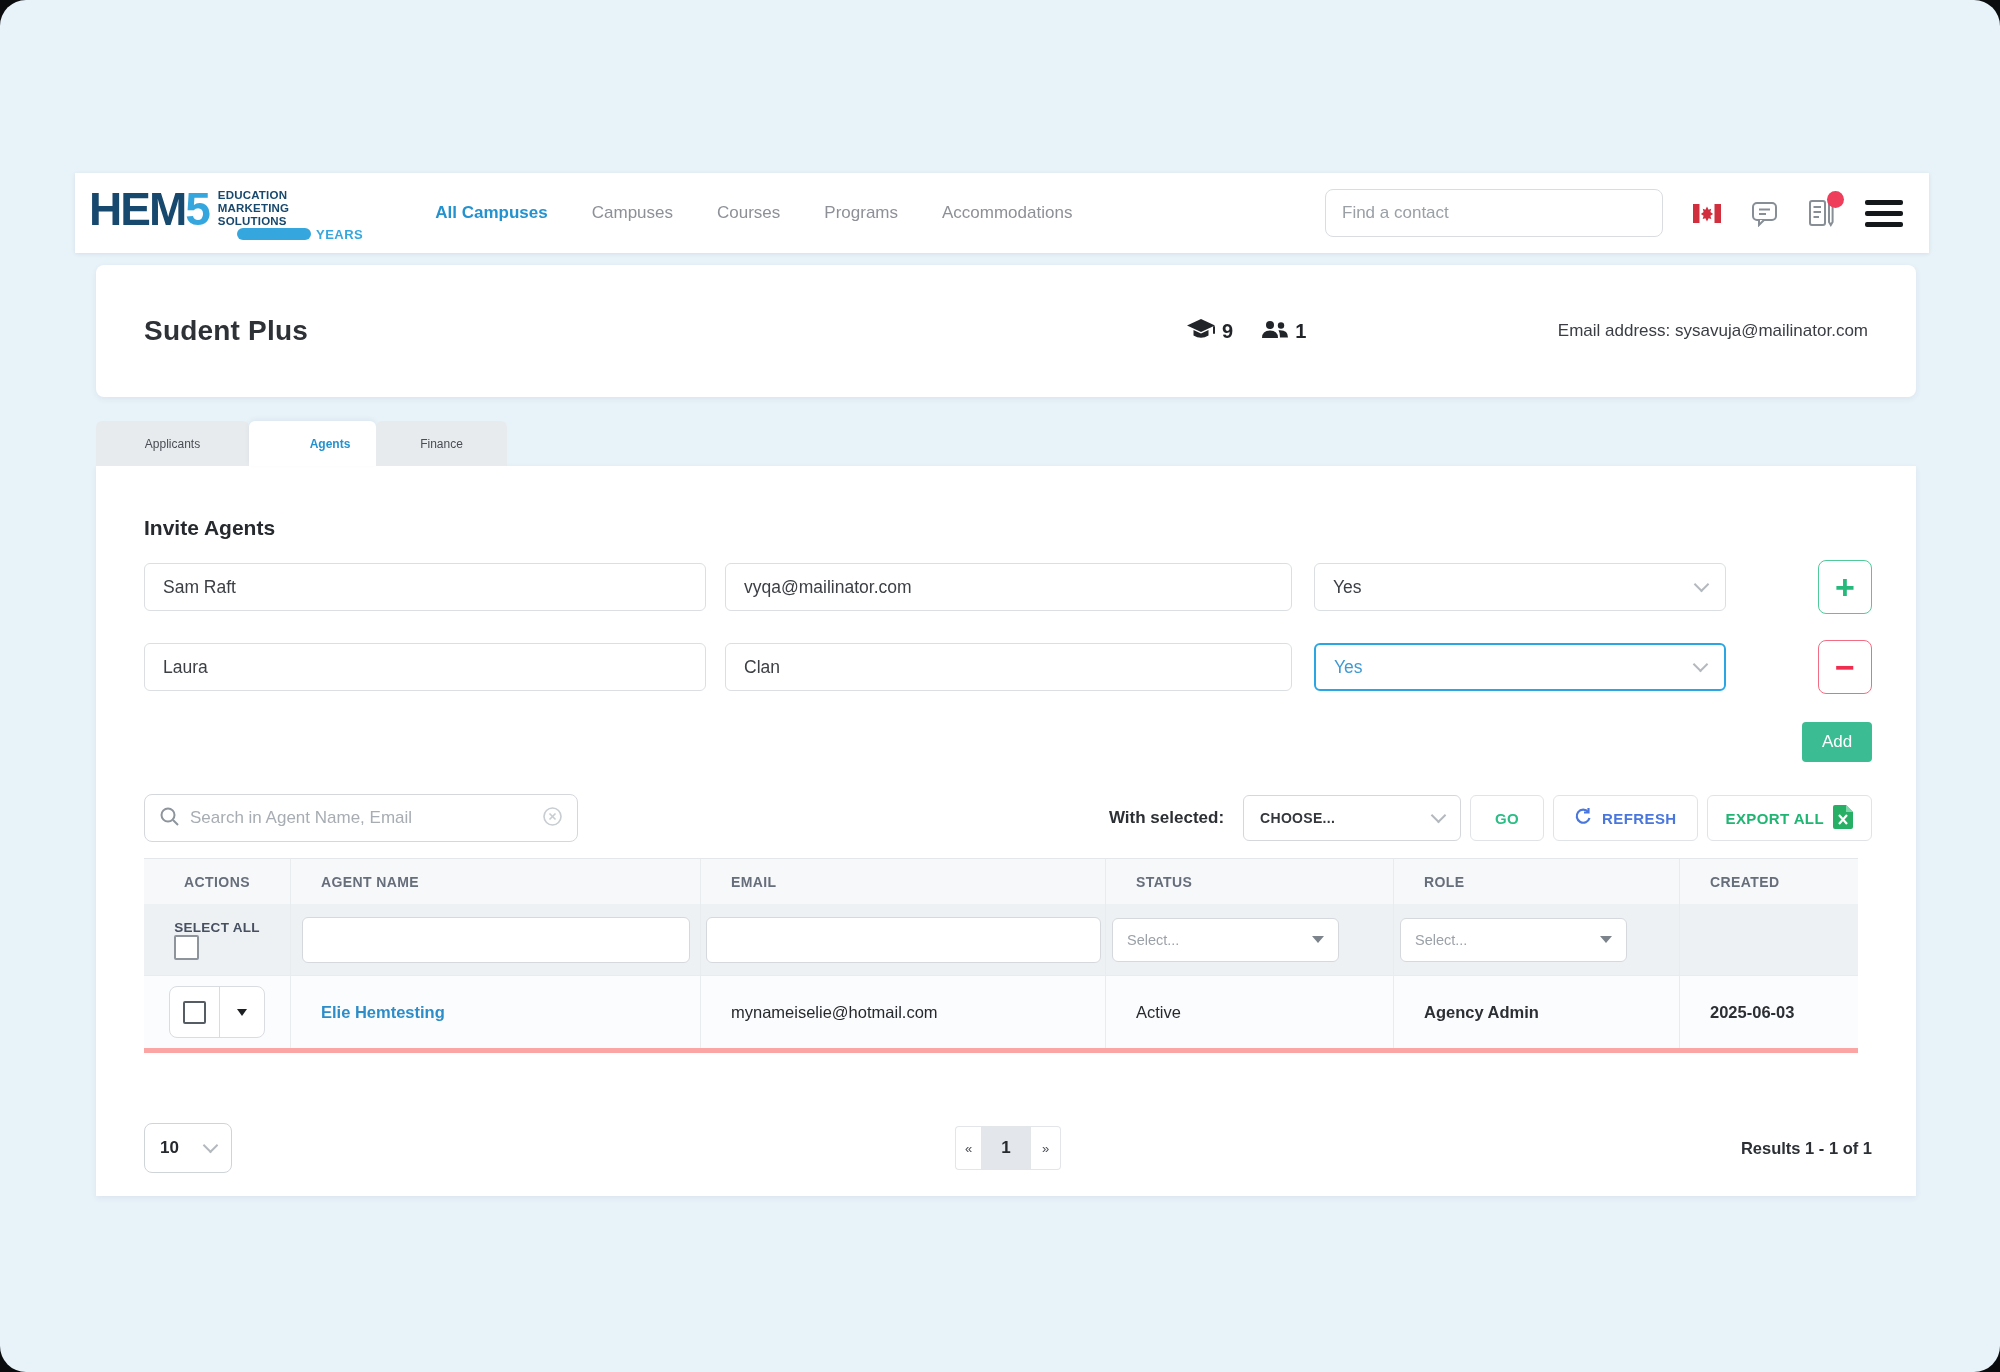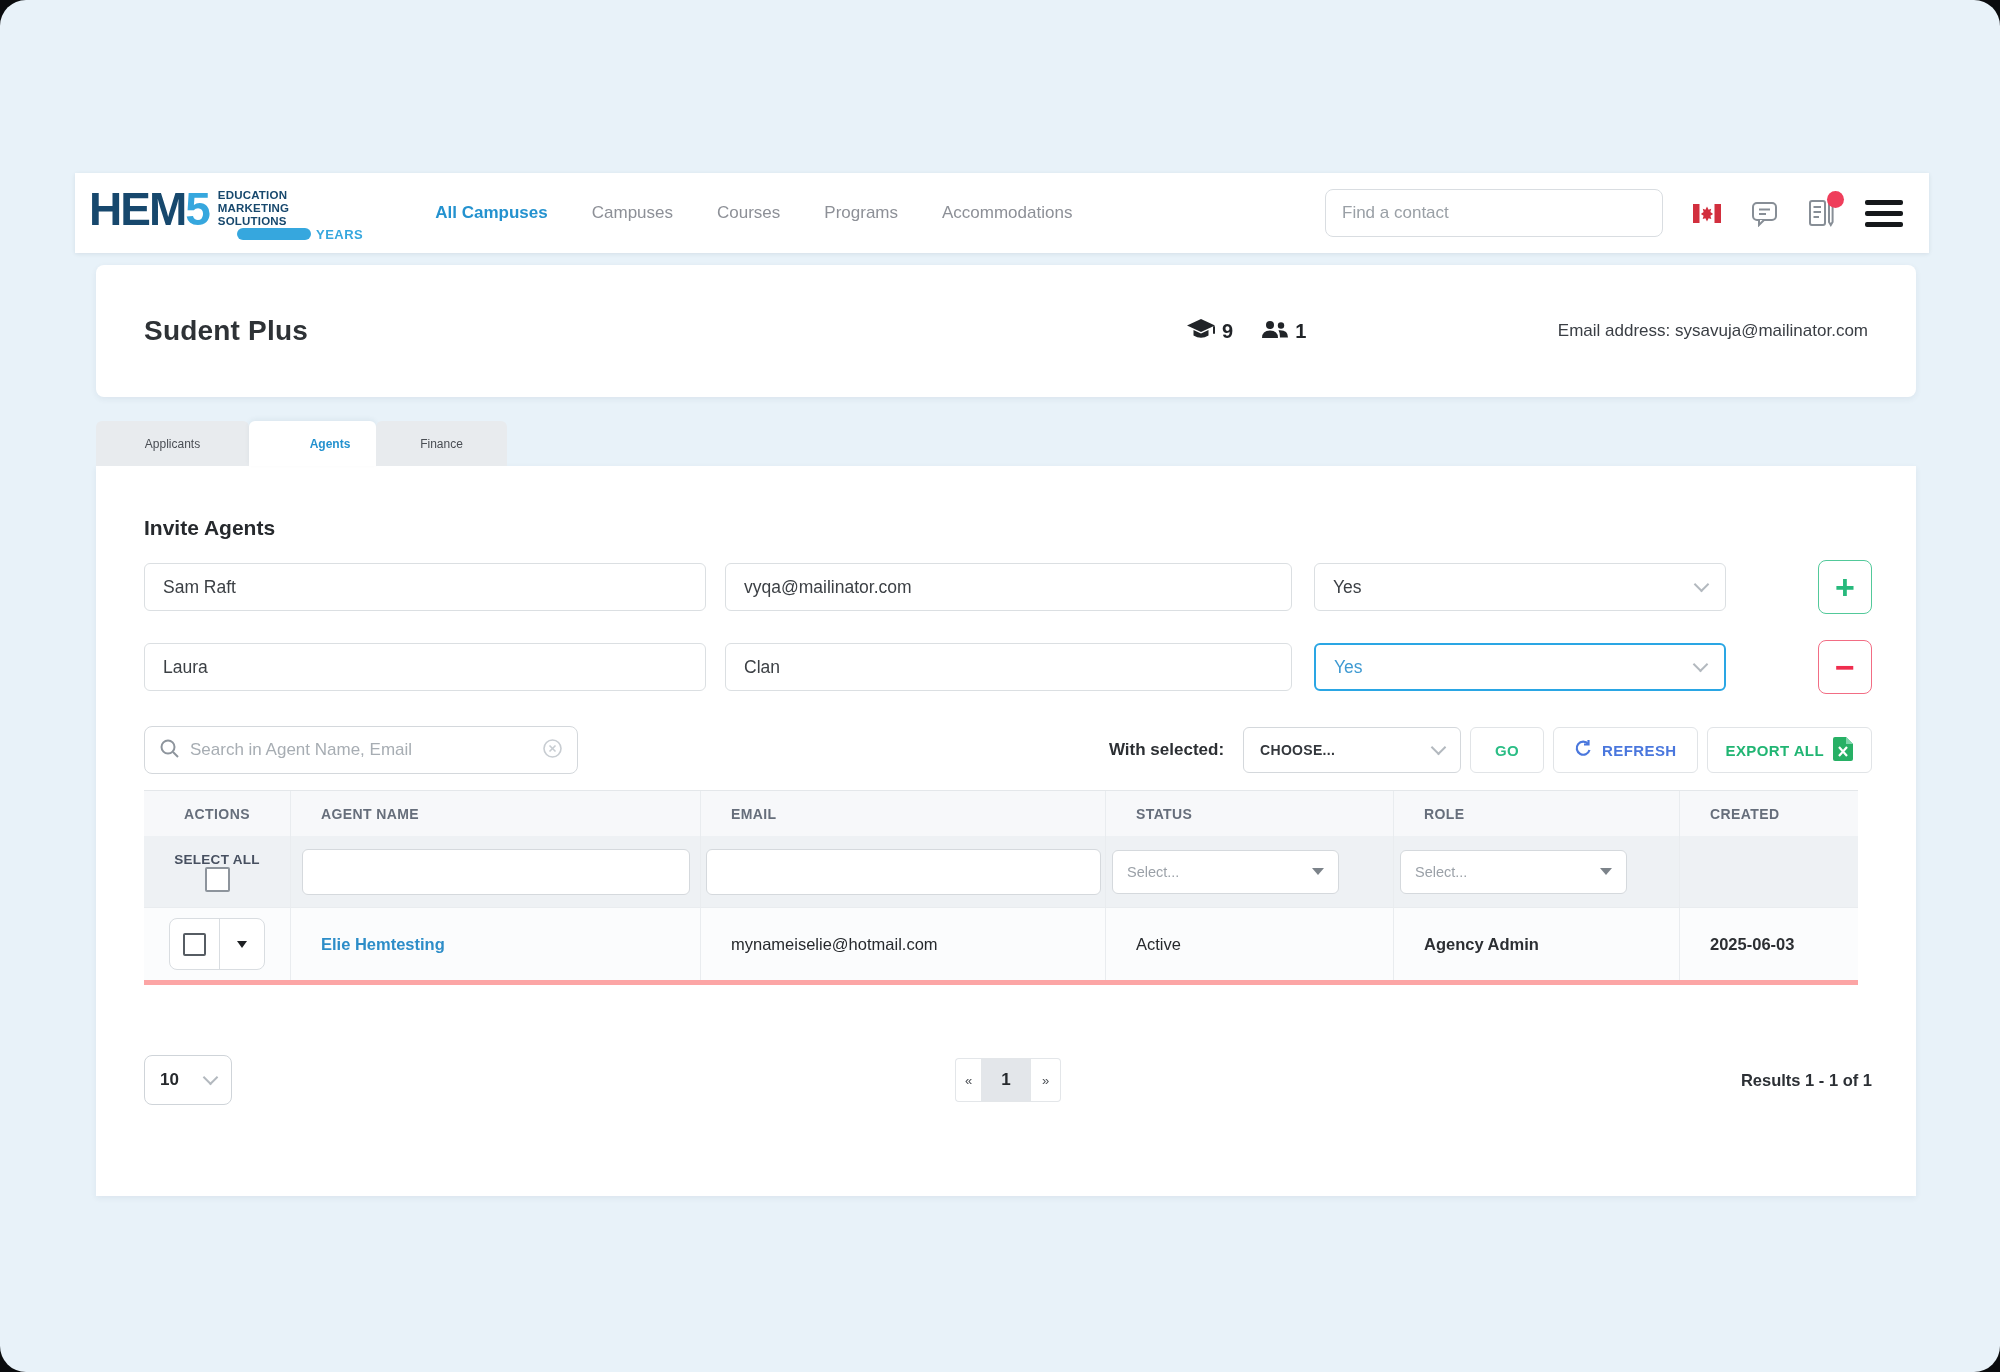--- a/index.html
+++ b/index.html
@@ -263,6 +263,9 @@
       <button class="row-btn minus-btn">−</button>
     </div>
 
+    <div class="add-row">
+      <button class="add-btn">Add</button>
+    </div>
 
     <div class="toolbar">
       <div class="agent-search">

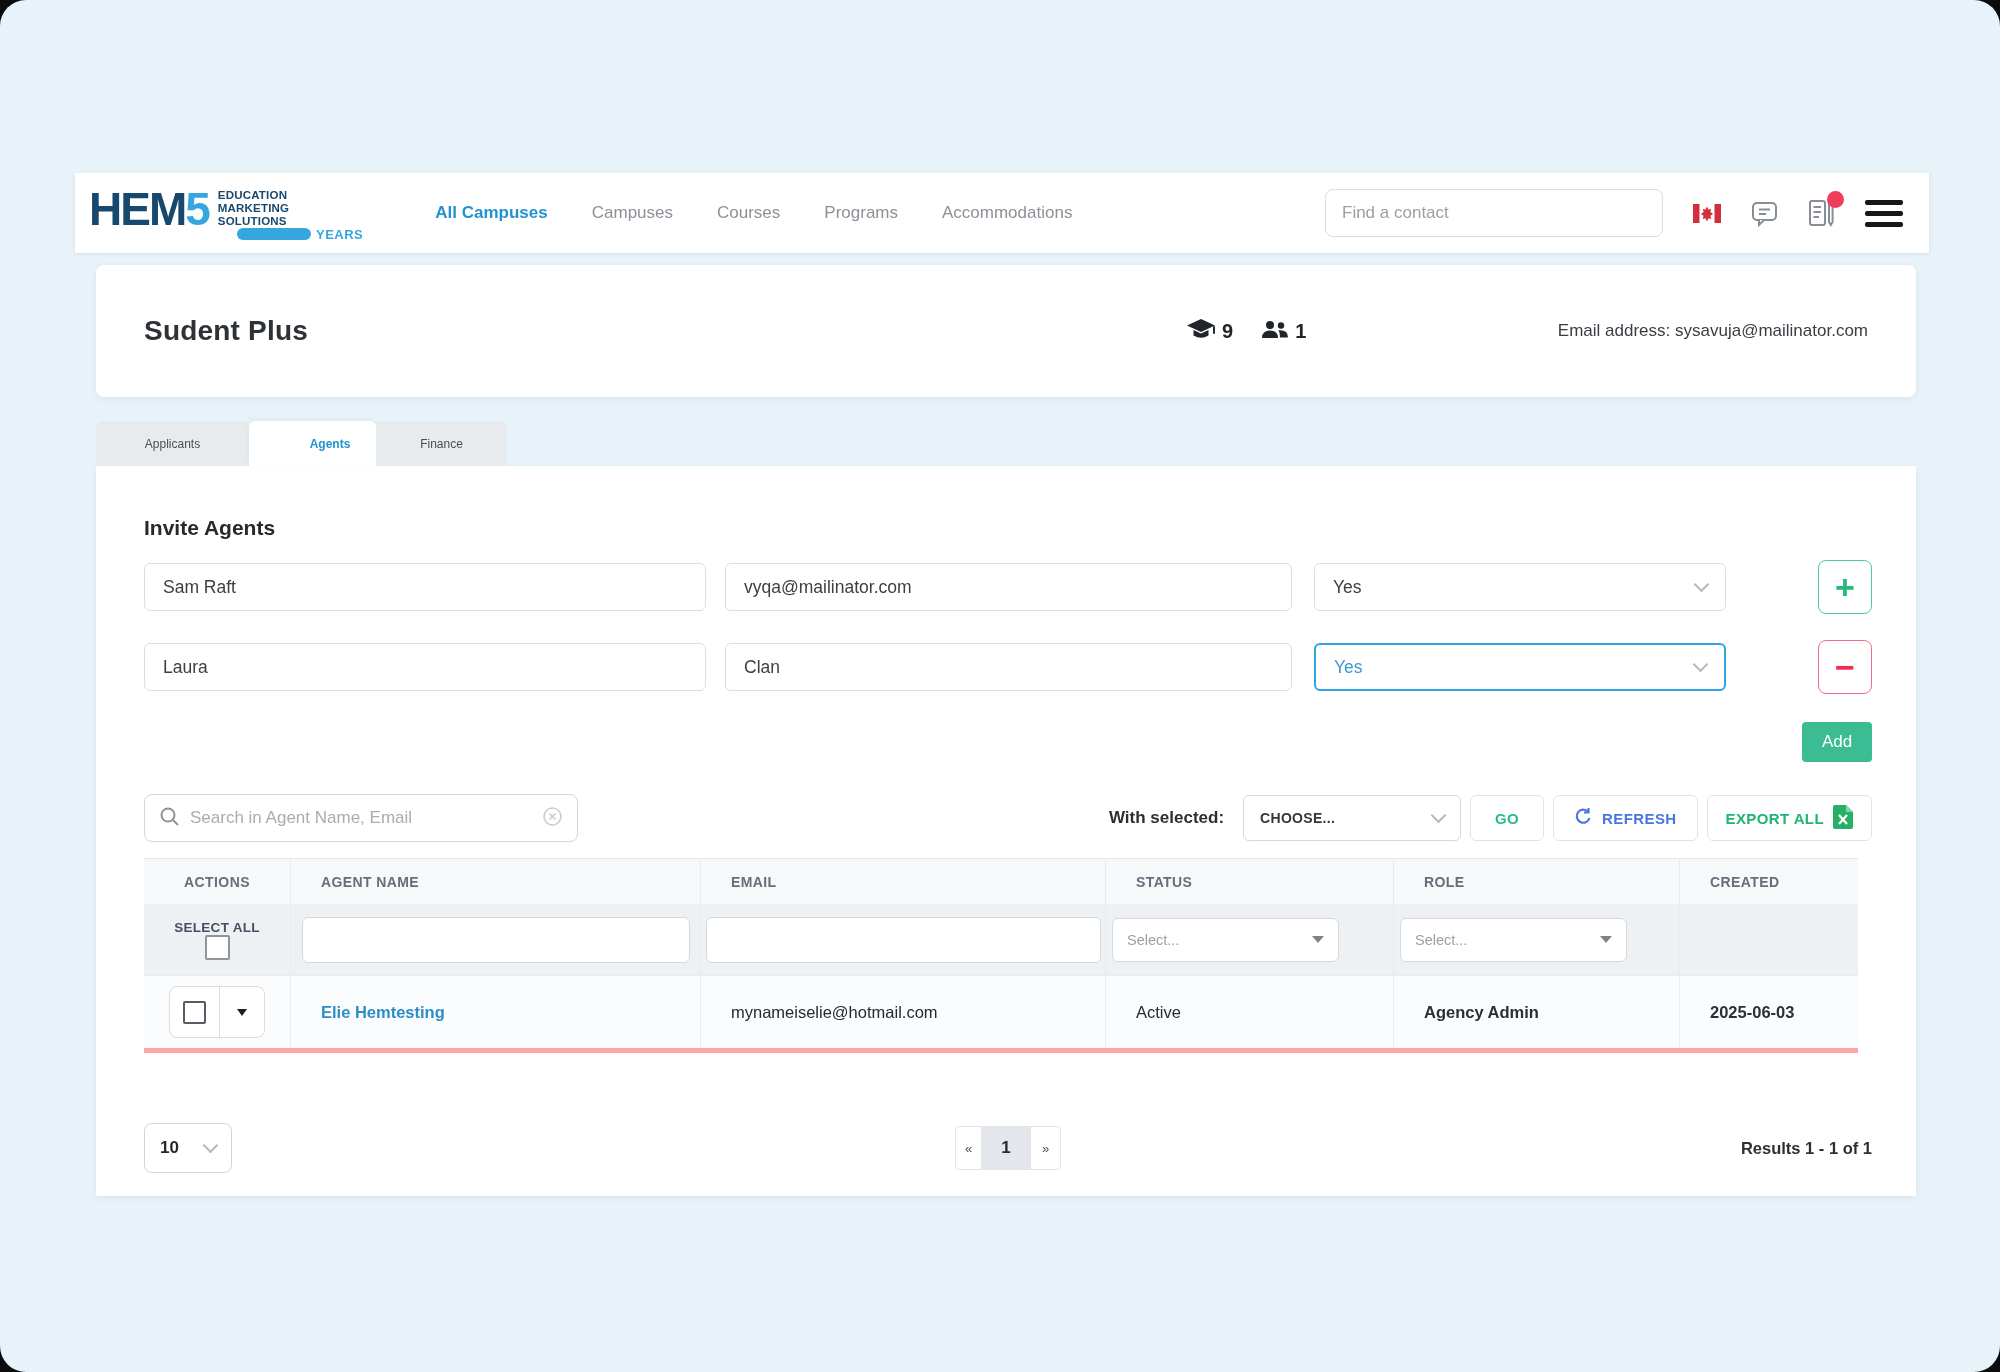--- a/index.html
+++ b/index.html
@@ -105,7 +105,7 @@
   .t-head { background:#f7f8fa; height:45px; }
   .t-head .t-cell { font-size:14px; font-weight:700; color:#666e7b; letter-spacing:.4px; }
   .t-filter { background:#eef1f4; height:71px; }
-  .sel-all { display:flex; flex-direction:column; align-items:center; }
+  .sel-all { display:flex; flex-direction:column; }
   .sel-all-label { font-size:13.5px; font-weight:700; color:#475060; letter-spacing:.3px; }
   .checkbox { width:25px; height:25px; border:2px solid #8d949c; border-radius:2px; background:#fff; cursor:pointer; }
   .filter-input { height:46px; border:1px solid #d5d9dd; border-radius:6px; background:#fff; outline:none;

